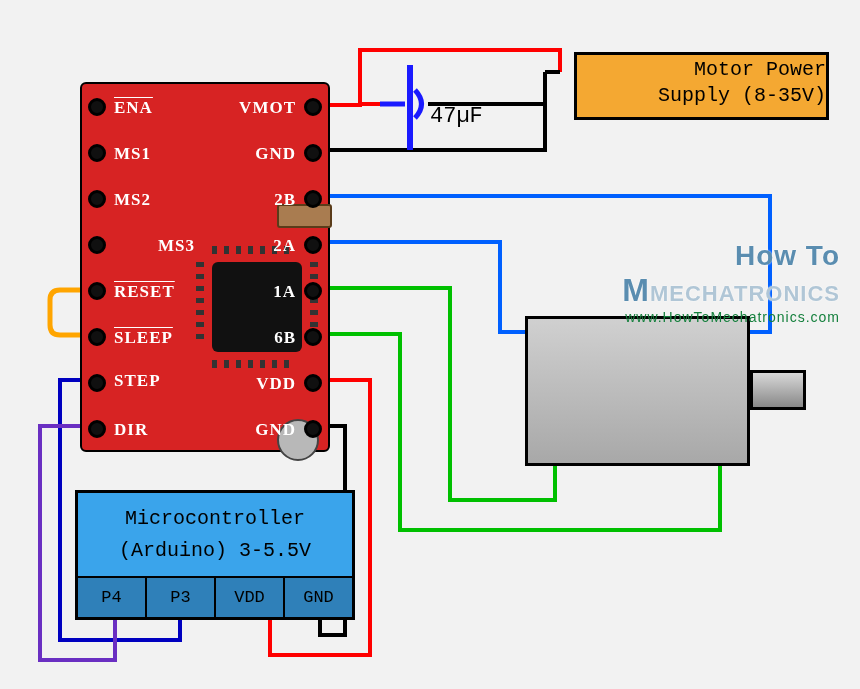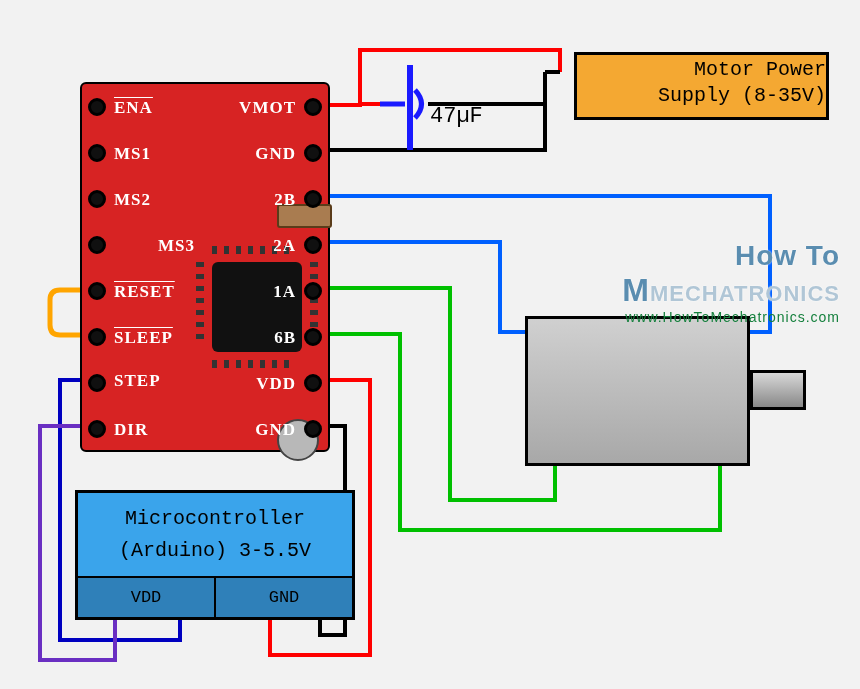--- a/index.html
+++ b/index.html
@@ -317,6 +317,7 @@
     <div>Microcontroller</div>
     <div>(Arduino) 3-5.5V</div>
     <div class="pinrow">
+      <div class="pincell">P4</div>
       <div class="pincell">VDD</div>
       <div class="pincell">GND</div>
     </div>

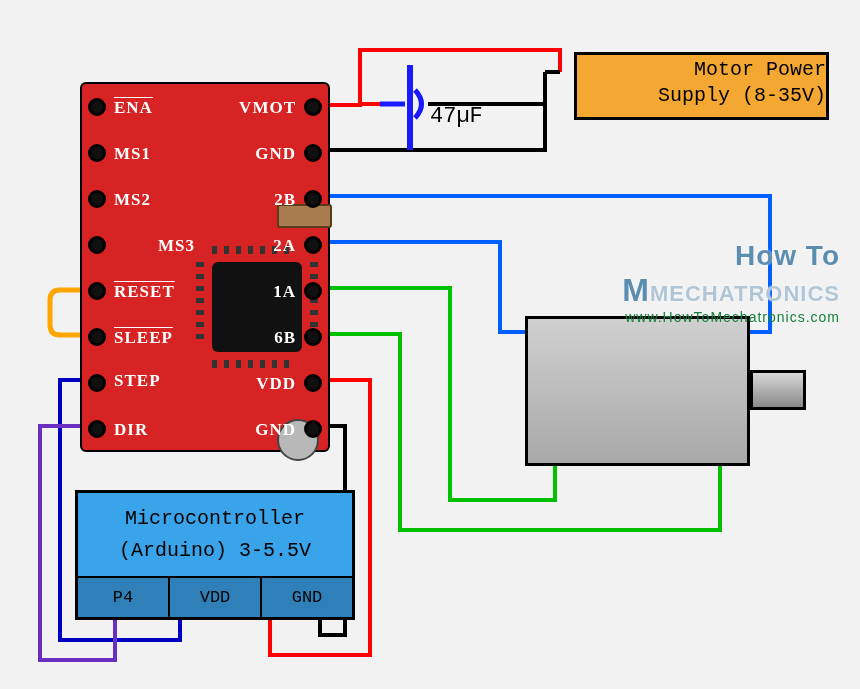--- a/index.html
+++ b/index.html
@@ -318,6 +318,7 @@
     <div>(Arduino) 3-5.5V</div>
     <div class="pinrow">
       <div class="pincell">P4</div>
+      <div class="pincell">P3</div>
       <div class="pincell">VDD</div>
       <div class="pincell">GND</div>
     </div>

